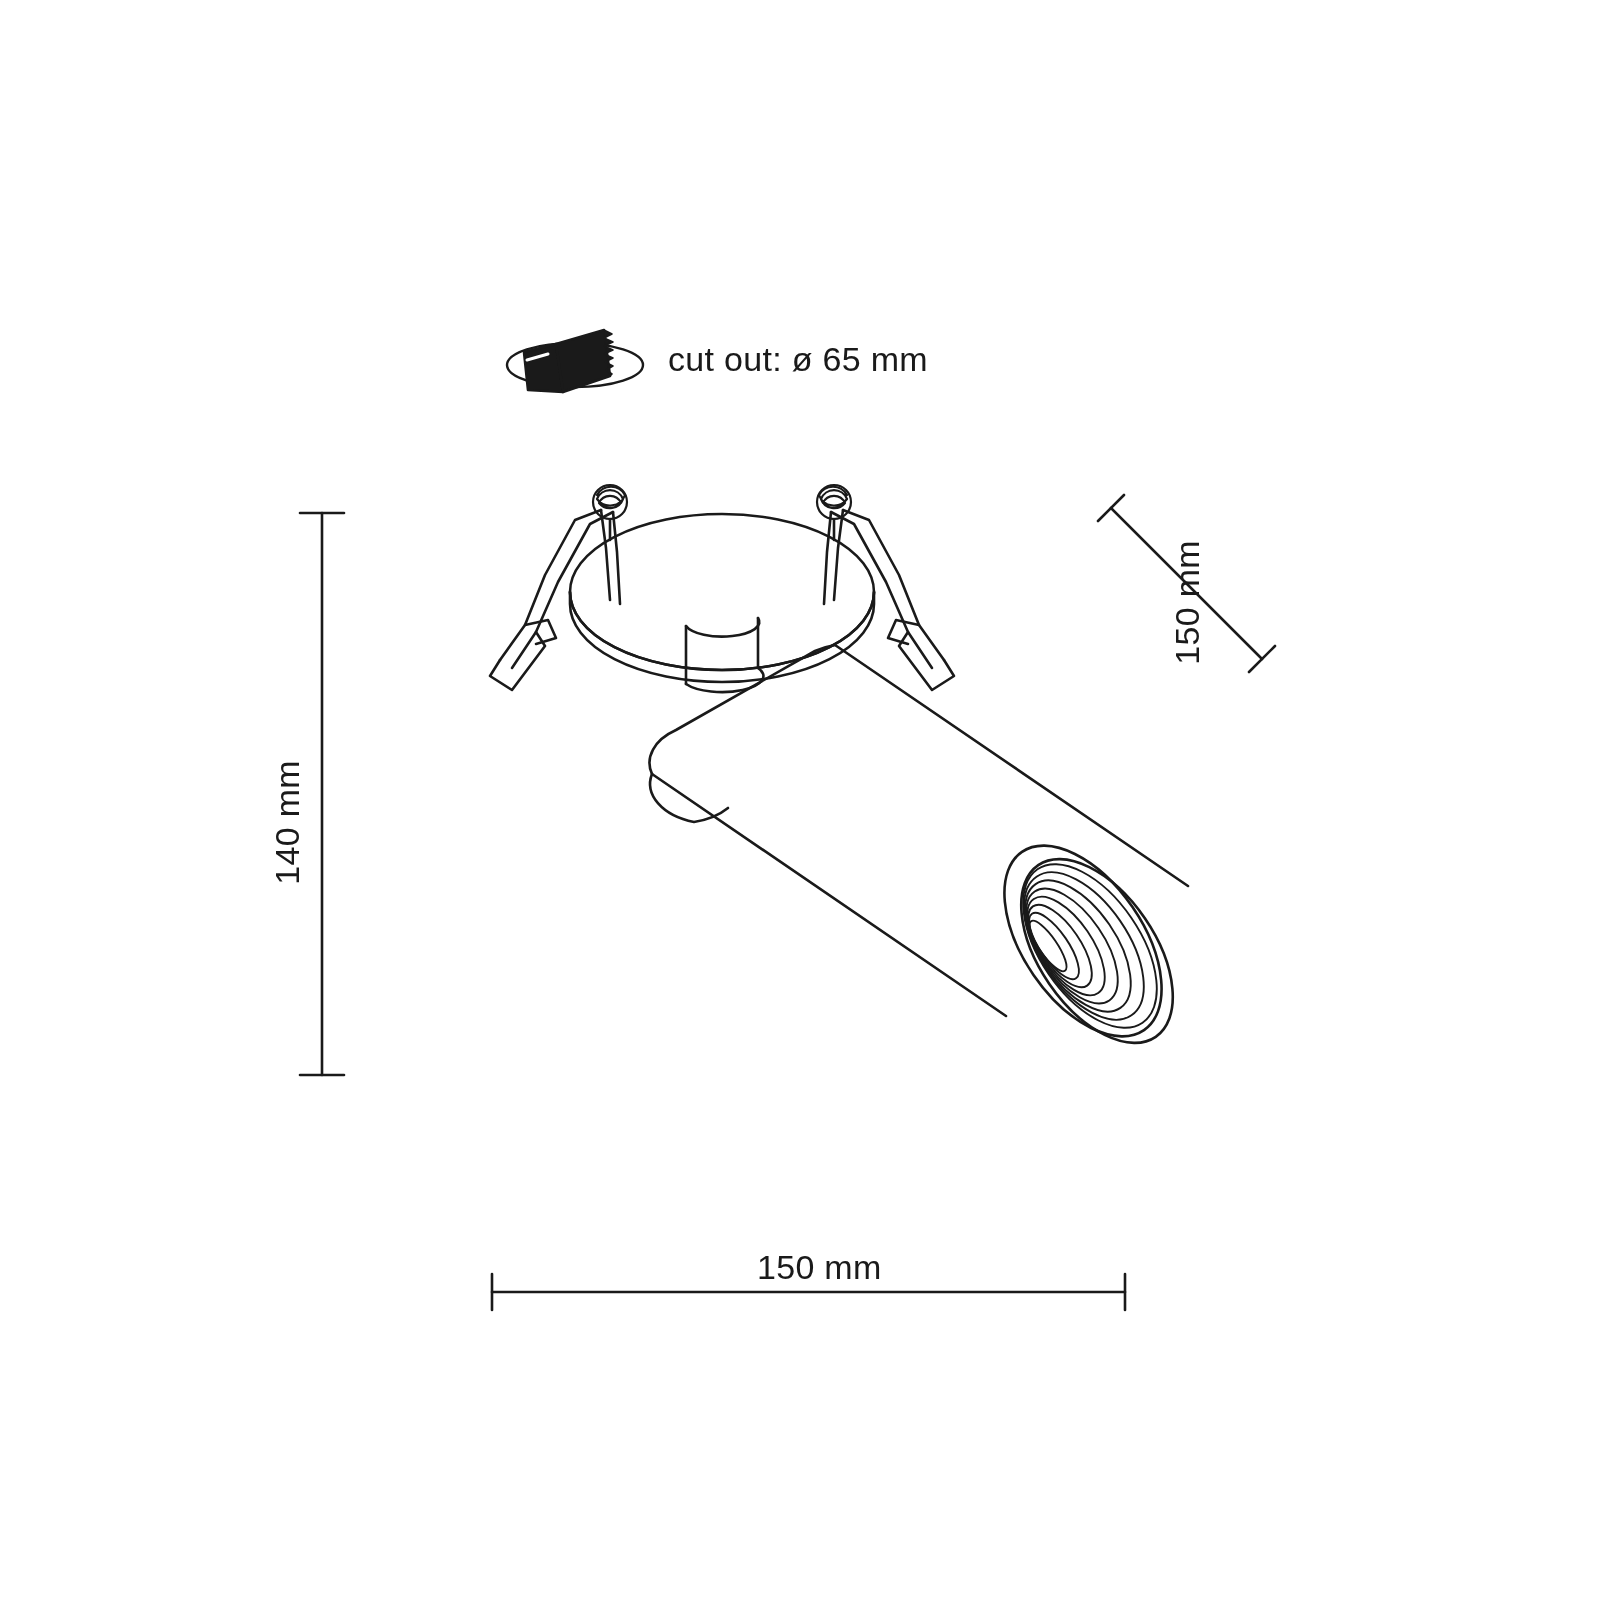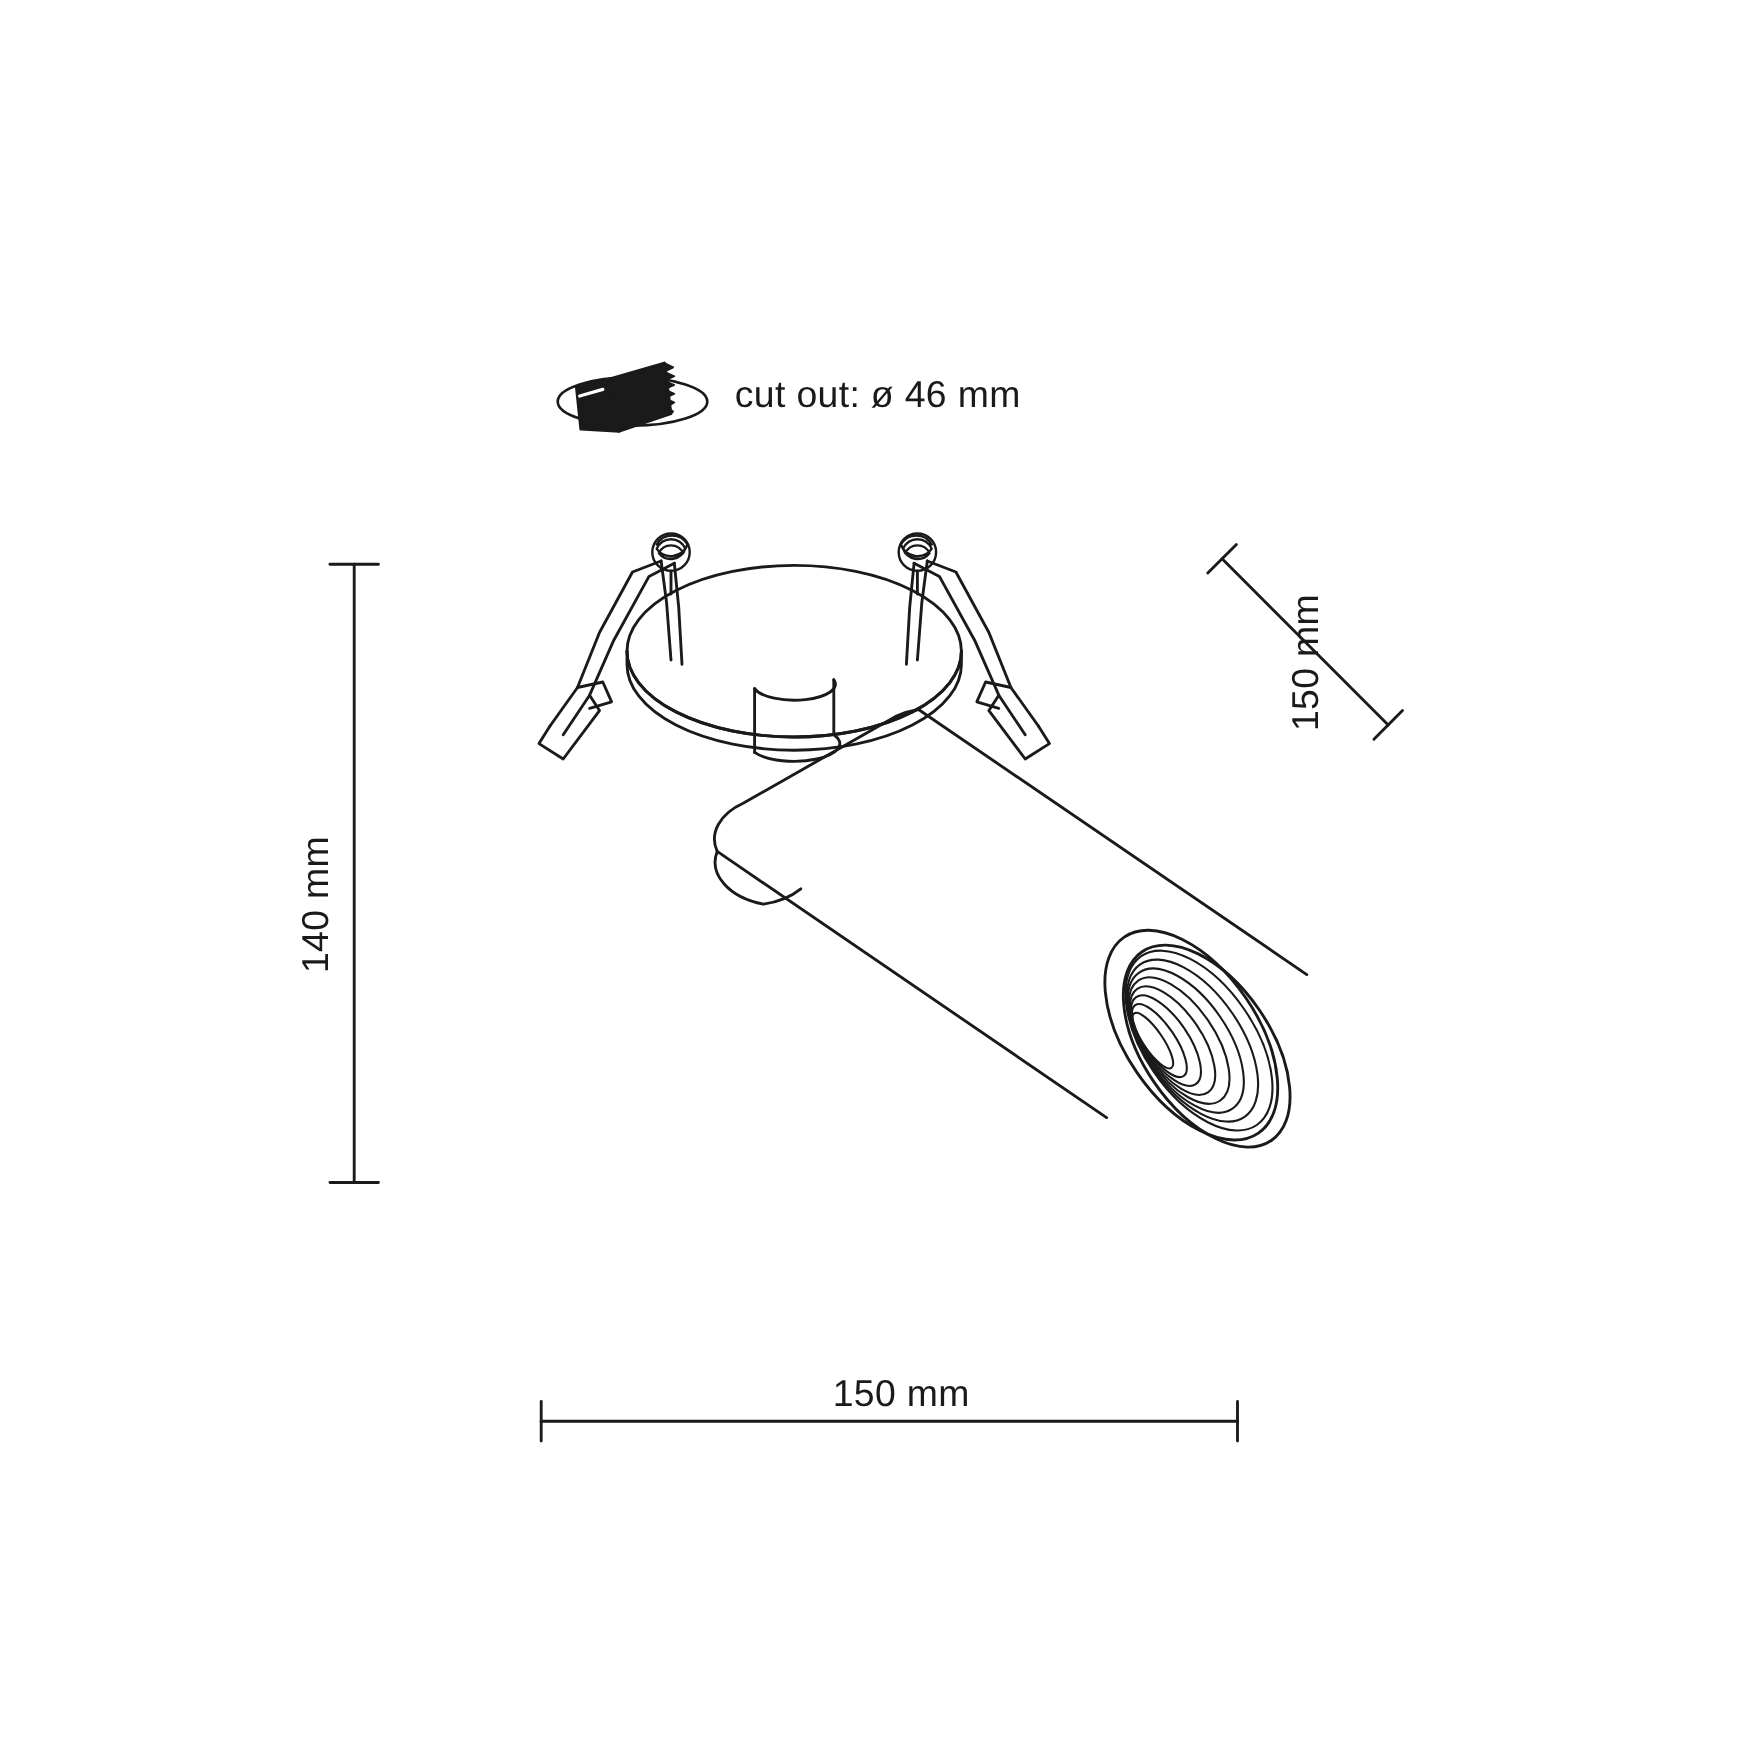--- a/index.html
+++ b/index.html
@@ -154,7 +154,7 @@
     </g>
   </svg>
 
-  <div class="label" id="cutout-label">cut out: ø 46 mm</div>
+  <div class="label" id="cutout-label">cut out: ø 65 mm</div>
 
   <div class="label" id="height-label">140 mm</div>
 

